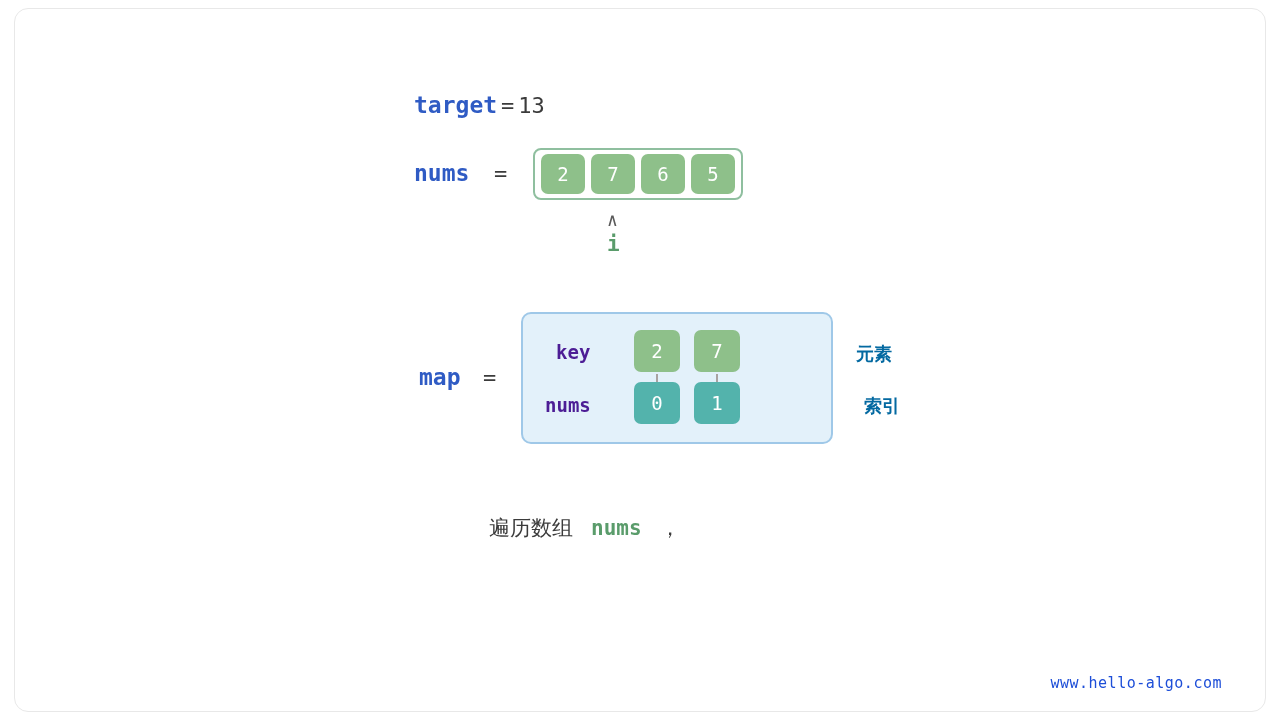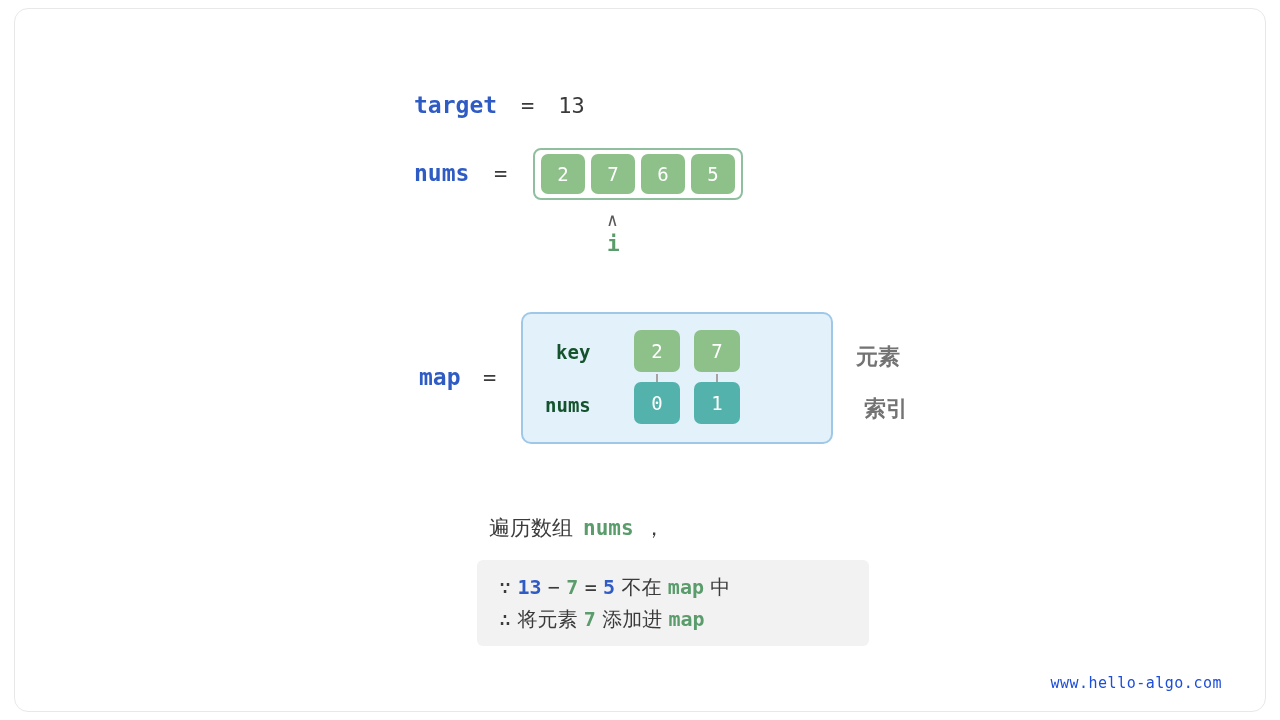--- a/index.html
+++ b/index.html
@@ -38,7 +38,7 @@
     top: 92px;
     display: flex;
     align-items: baseline;
-    gap: 24px;
+    gap: 4px;
   }
   .var-name {
     font-family: "DejaVu Sans Mono", monospace;

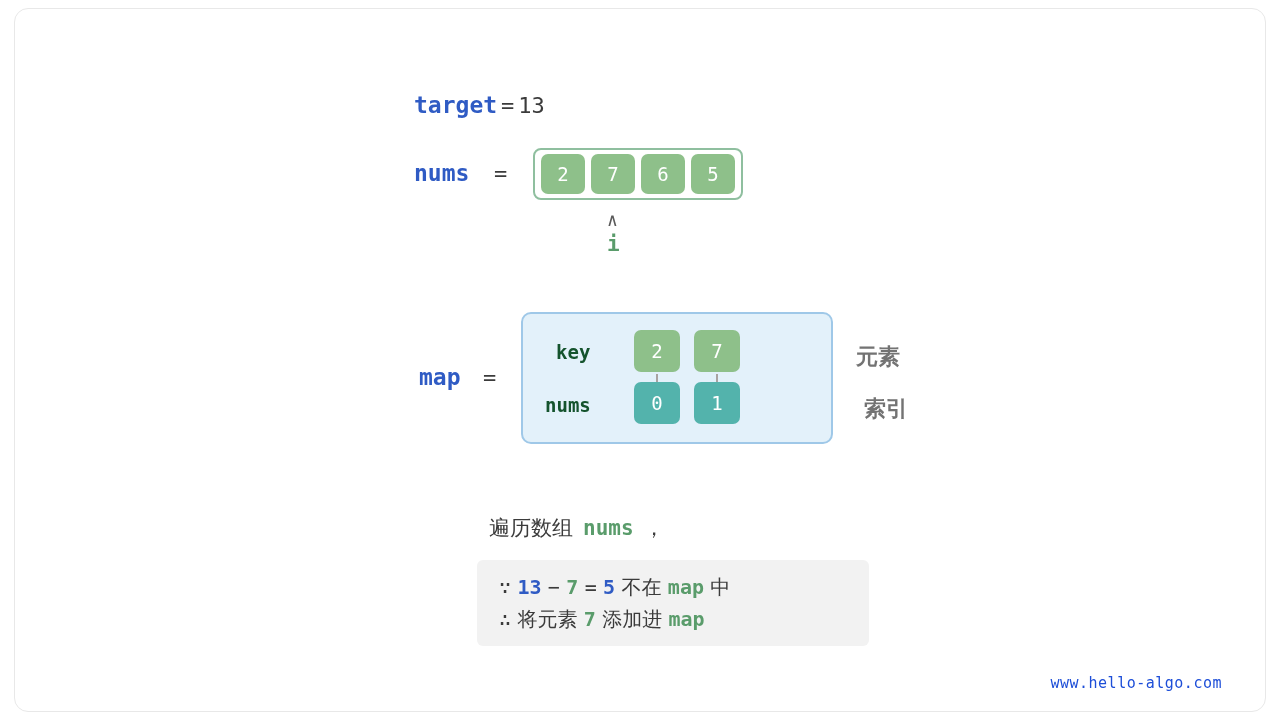--- a/index.html
+++ b/index.html
@@ -153,7 +153,7 @@
     font-family: "DejaVu Sans Mono", monospace;
     font-size: 19px;
     font-weight: bold;
-    color: #14532d;
+    color: #4c1d95;
   }
   .key-label { left: 556px; top: 341px; }
   .value-label { left: 545px; top: 394px; }

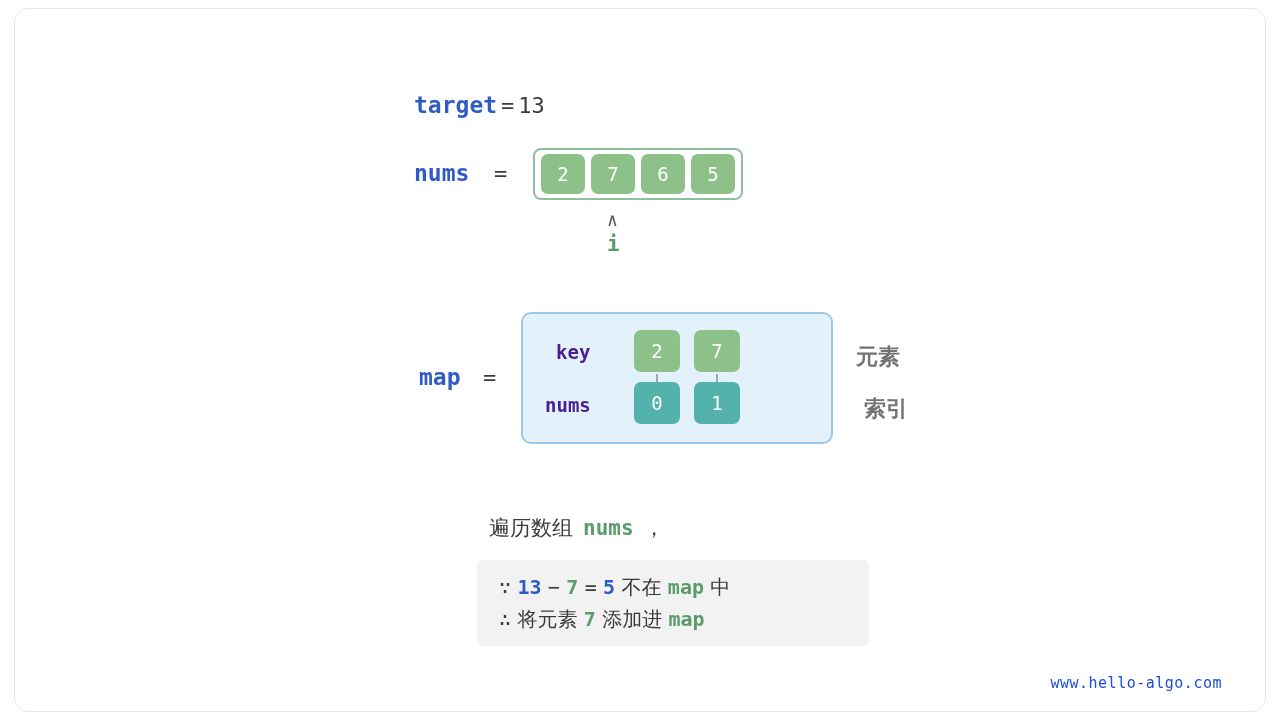--- a/index.html
+++ b/index.html
@@ -187,9 +187,9 @@
   .side-label {
     position: absolute;
     font-family: "DejaVu Sans", "Liberation Sans", sans-serif;
-    font-size: 22px;
-    font-weight: bold;
-    color: #737373;
+    font-size: 18px;
+    font-weight: bold;
+    color: #0369a1;
   }
   .side-elem { left: 856px; top: 342px; }
   .side-index { left: 864px; top: 394px; }

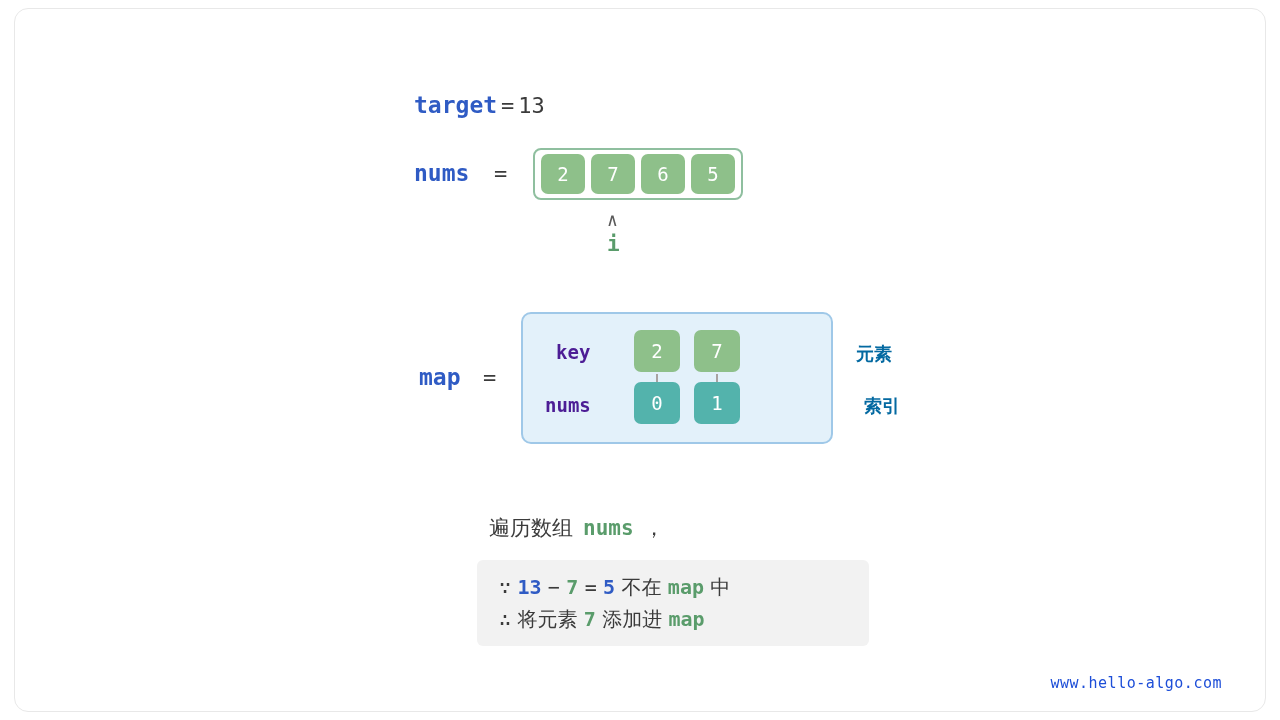--- a/index.html
+++ b/index.html
@@ -204,7 +204,7 @@
     color: #3b3b3b;
     display: flex;
     align-items: baseline;
-    gap: 10px;
+    gap: 18px;
   }
   .caption .code-green {
     font-family: "DejaVu Sans Mono", monospace;

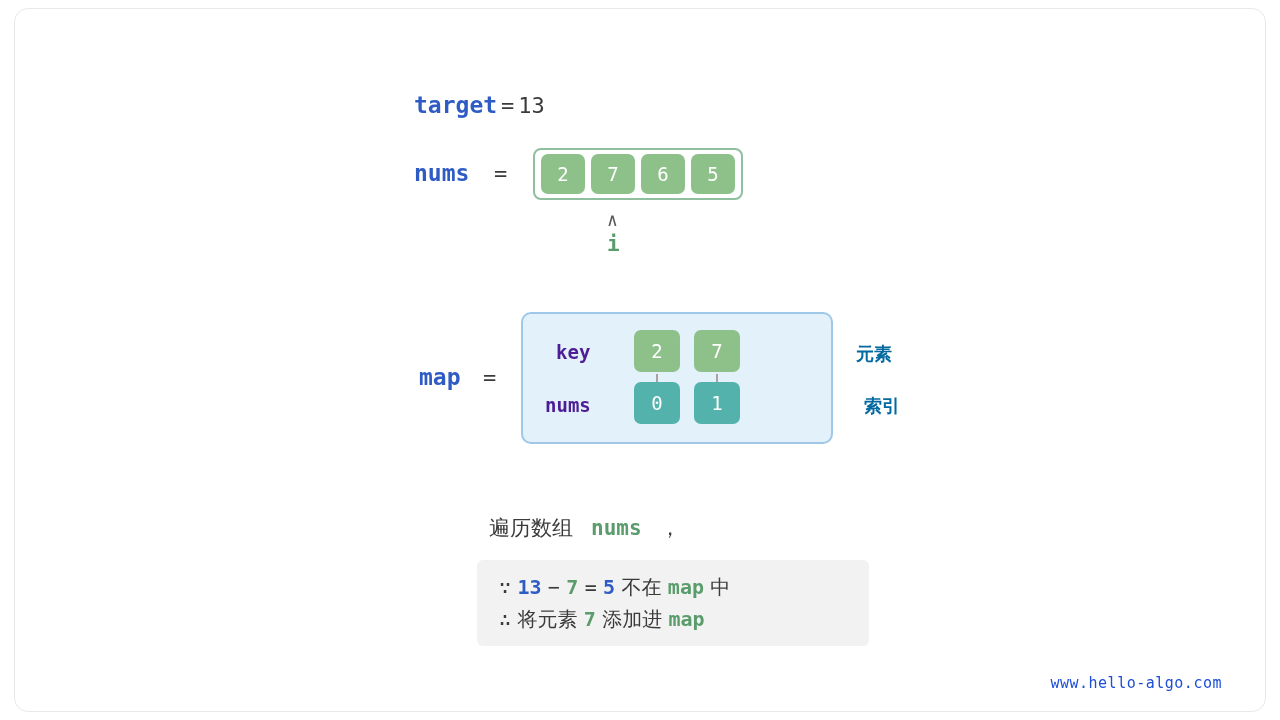--- a/index.html
+++ b/index.html
@@ -310,26 +310,6 @@
     <span>，</span>
   </div>
 
-  <div class="note-box">
-    <div class="note-line">
-      <span class="tok-plain">∵</span>
-      <span class="tok-blue">13</span>
-      <span class="tok-plain">−</span>
-      <span class="tok-green">7</span>
-      <span class="tok-plain">=</span>
-      <span class="tok-blue">5</span>
-      <span>不在</span>
-      <span class="tok-green">map</span>
-      <span>中</span>
-    </div>
-    <div class="note-line">
-      <span class="tok-plain">∴</span>
-      <span>将元素</span>
-      <span class="tok-green">7</span>
-      <span>添加进</span>
-      <span class="tok-green">map</span>
-    </div>
-  </div>
 
   <div class="watermark">www.hello-algo.com</div>
 </div>

